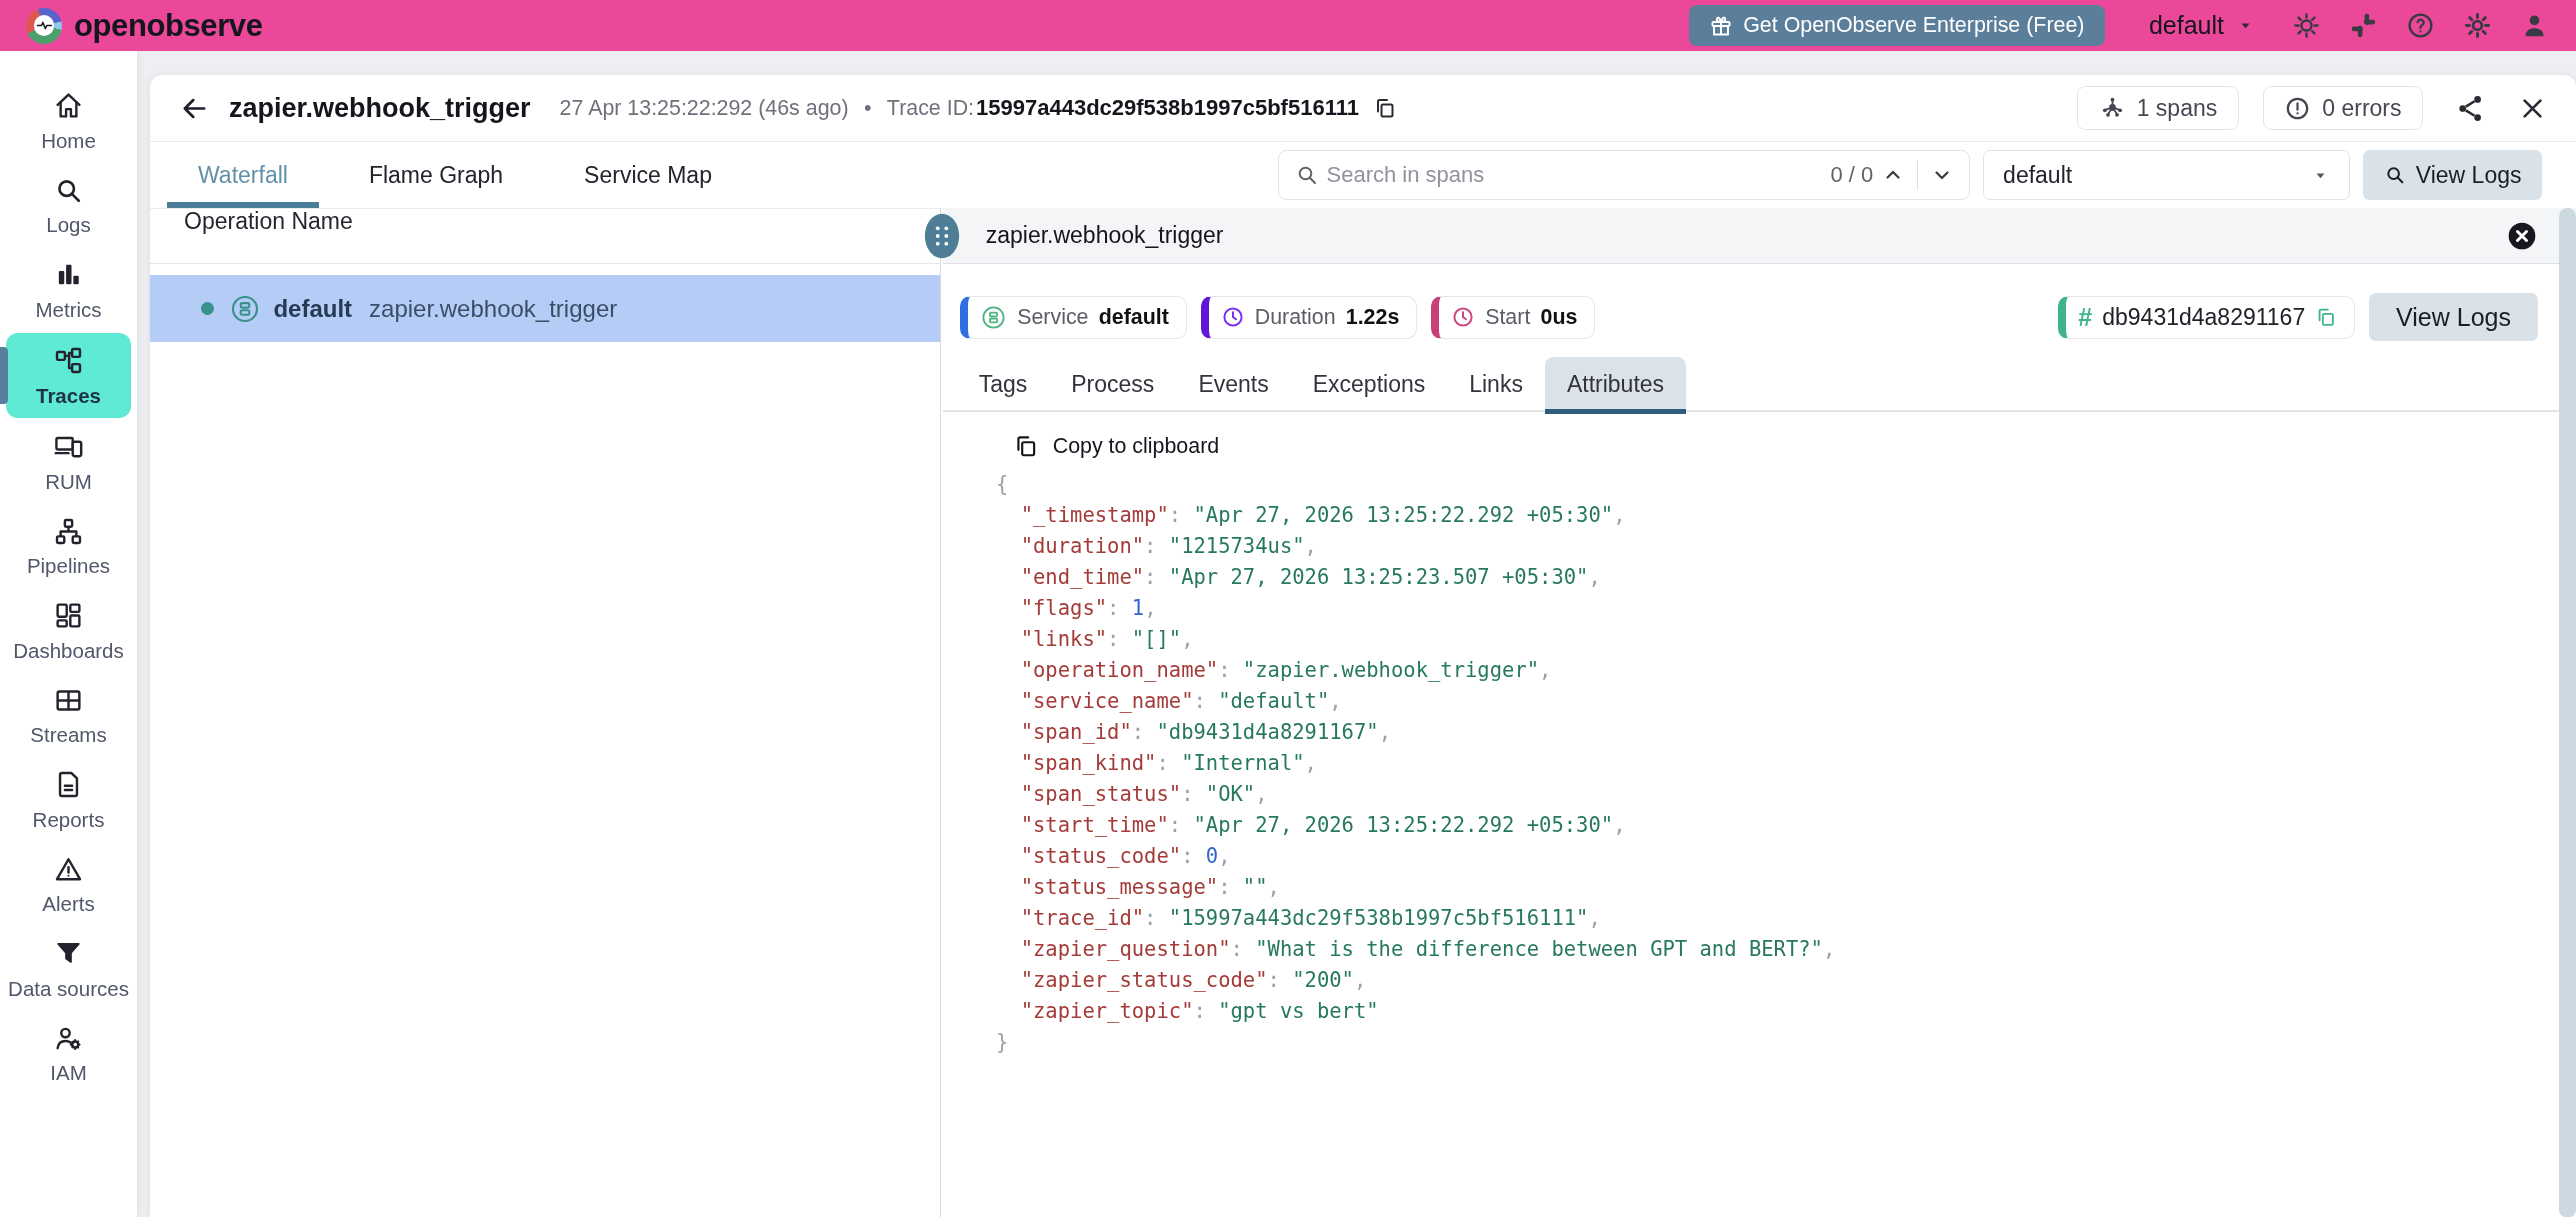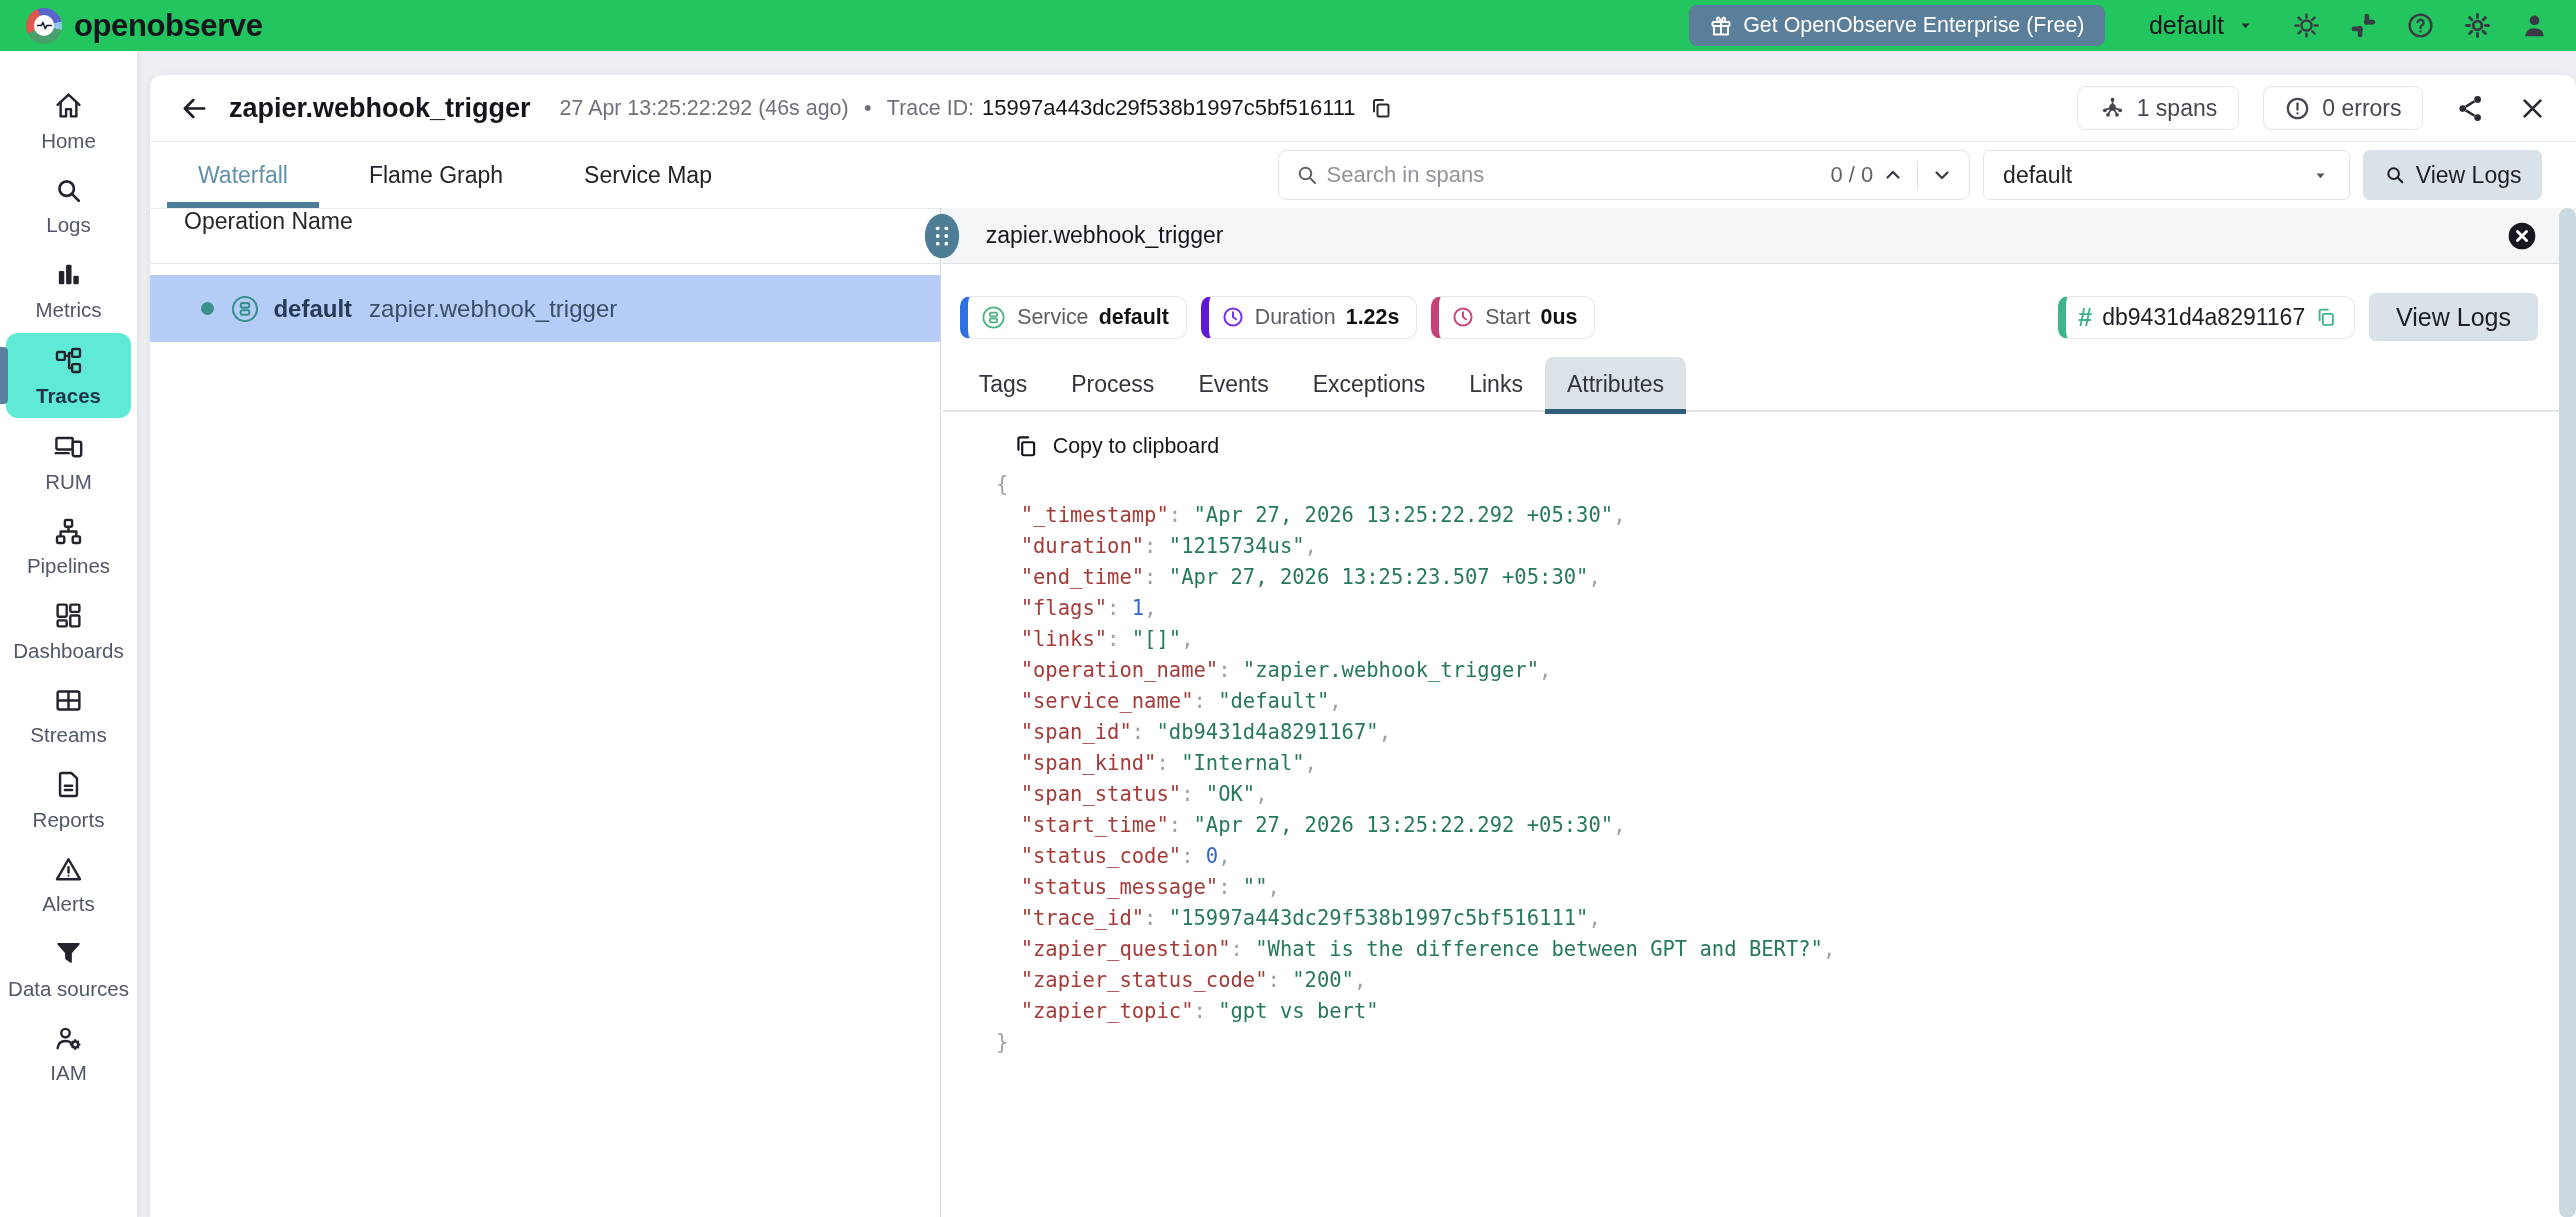--- a/index.html
+++ b/index.html
@@ -8,7 +8,7 @@
   svg{display:block;flex:none}
 
   
-  .topbar{position:absolute;left:0;top:0;width:2576px;height:51px;background:#22c55e;display:flex;align-items:center;padding:0 26px;z-index:5}
+  .topbar{position:absolute;left:0;top:0;width:2576px;height:51px;background:#ec4899;display:flex;align-items:center;padding:0 26px;z-index:5}
   .logo-badge{width:36px;height:36px;border-radius:50%;background:conic-gradient(from 0deg,#5a64cc 0 75deg,#8ec9ea 75deg 102deg,#49a06a 102deg 245deg,#dd5750 245deg 340deg,#5a64cc 340deg 360deg);display:flex;align-items:center;justify-content:center}
   .logo-core{width:20.5px;height:20.5px;border-radius:50%;background:#fff;display:flex;align-items:center;justify-content:center}
   .brand{font-size:31px;font-weight:800;letter-spacing:-0.4px;color:#15151d;margin-left:12px}

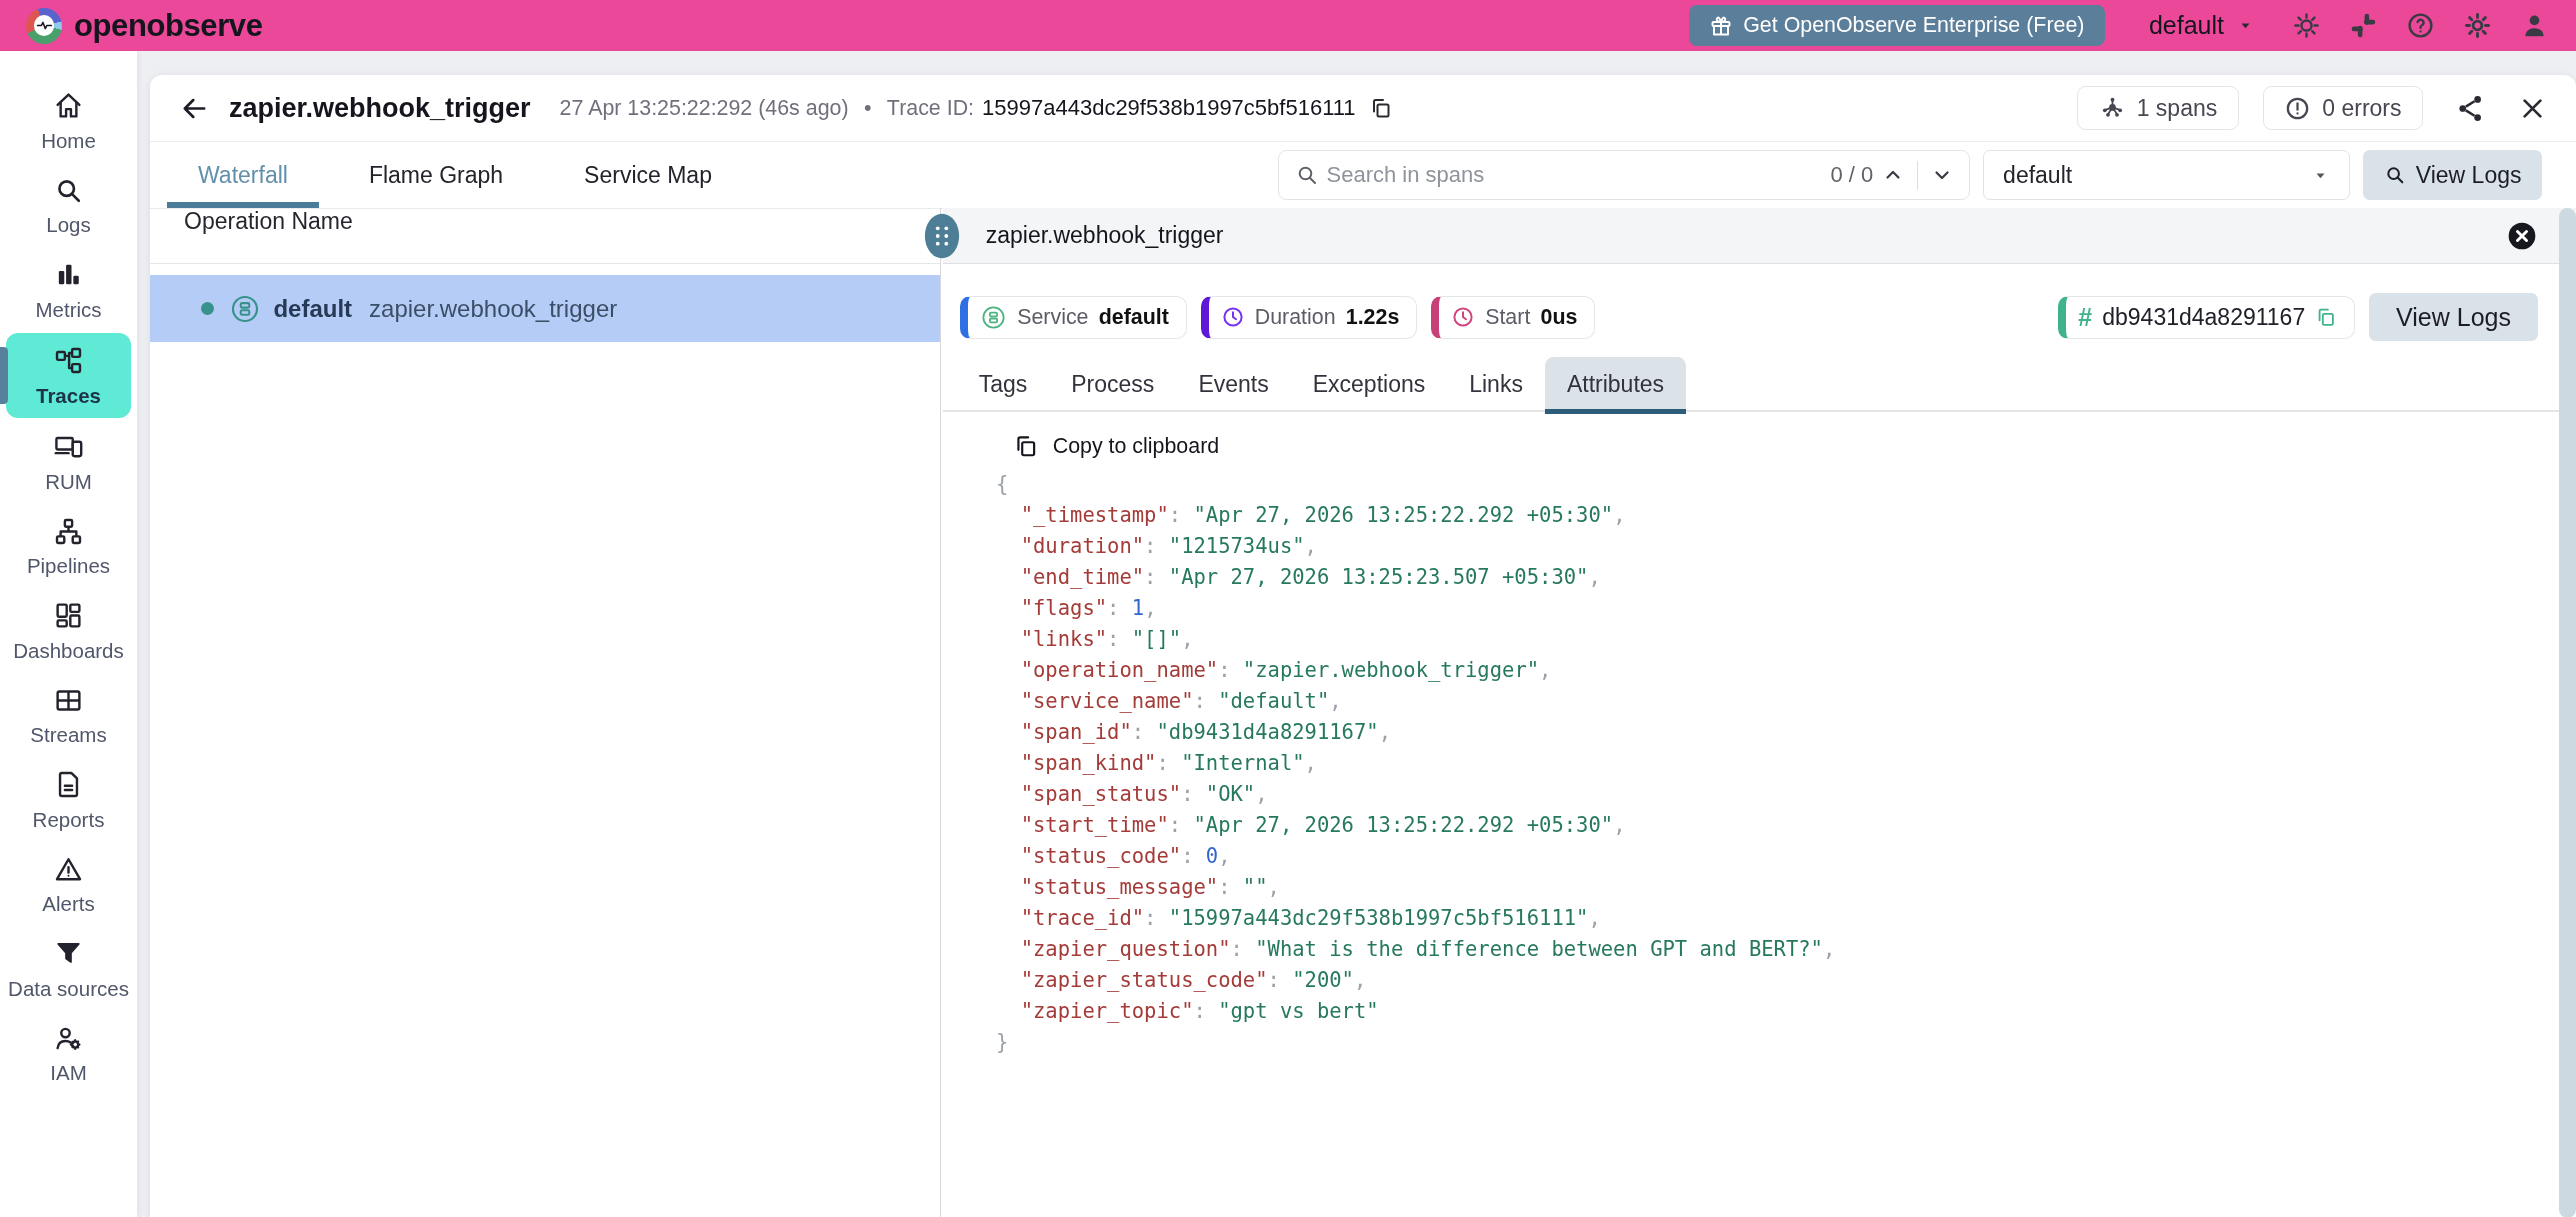--- a/index.html
+++ b/index.html
@@ -36,7 +36,7 @@
   .t-meta{font-size:21.4px;color:#70707c;margin-left:29px}
   .t-dot{font-size:21.4px;color:#70707c;margin:0 15.4px}
   .t-idlabel{font-size:21.4px;color:#70707c}
-  .t-idvalue{font-size:22px;font-weight:400;color:#15151d;margin-left:8px}
+  .t-idvalue{font-size:22px;font-weight:700;color:#15151d;margin-left:2px}
   .t-copy{color:#2a2a33;margin-left:13.7px;cursor:pointer}
   .t-right{margin-left:auto;display:flex;align-items:center}
   .chip{height:44px;padding:0 20.5px;border:1.7px solid #e3e4e8;border-radius:8.5px;display:flex;align-items:center;gap:11px;font-size:23px;color:#474753;background:#fff}

